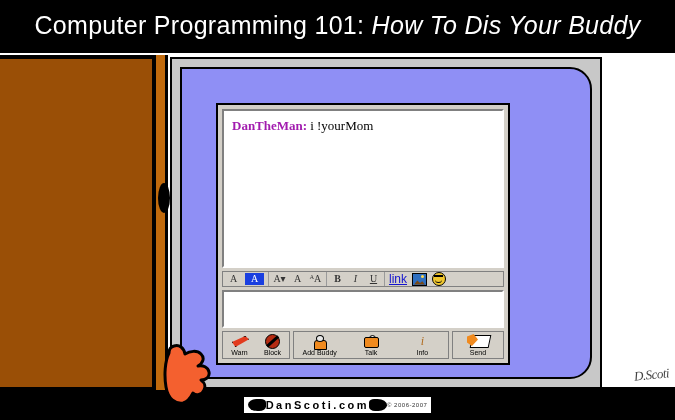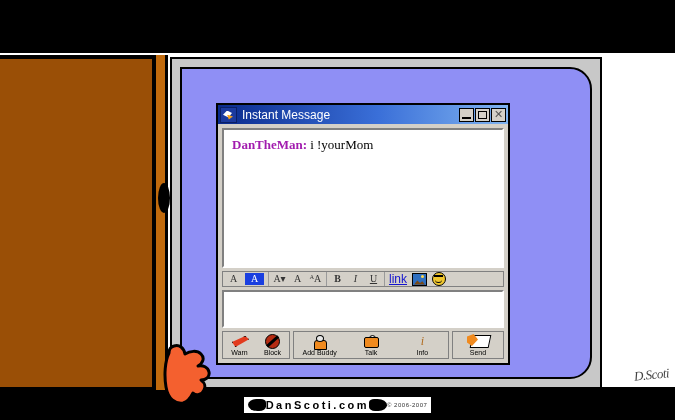--- a/index.html
+++ b/index.html
@@ -154,6 +154,11 @@
 
 <div class="stage">
 
+  <div class="banner">
+    <div class="banner-text"><span>Computer Programming 101:</span>
+      <span class="ital">How To Dis Your Buddy</span>
+    </div>
+  </div>
 
   <div class="panel">
 

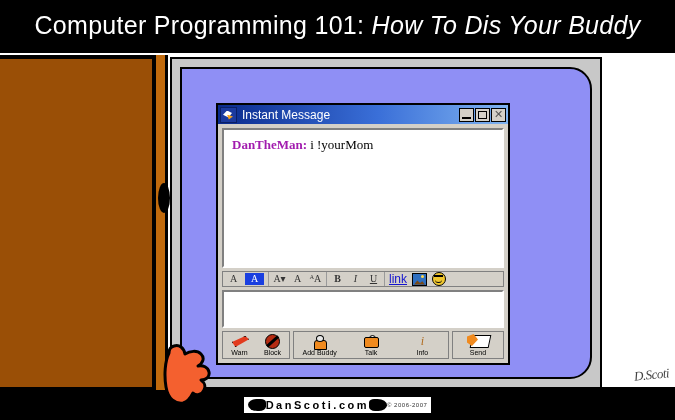--- a/index.html
+++ b/index.html
@@ -167,19 +167,6 @@
 
         <div class="im">
 
-          <div class="im-title">
-            <span class="im-logo"></span>
-            <span class="im-title-text">Instant Message</span>
-            <span class="wbtns">
-              <span class="wbtn wmin">
-                  <i></i>
-                </span>
-              <span class="wbtn wmax">
-                  <i></i>
-                </span>
-              <span class="wbtn wcls">✕</span>
-            </span>
-          </div>
 
 
           <div class="im-body">

